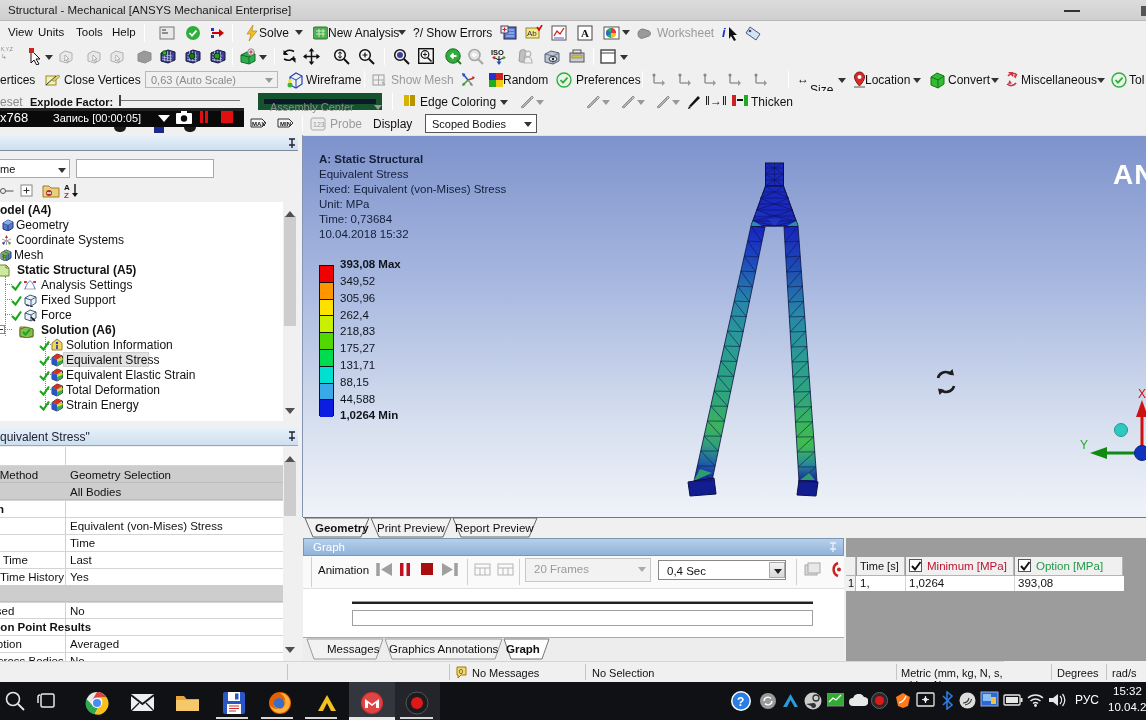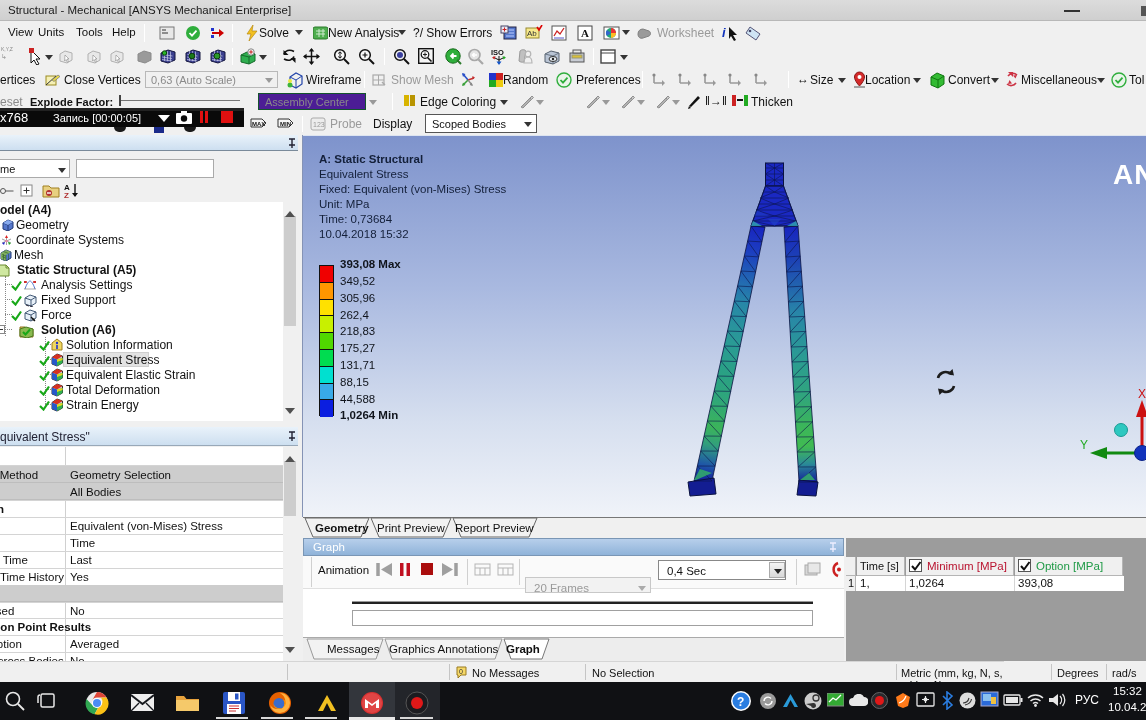--- a/index.html
+++ b/index.html
@@ -289,7 +289,7 @@
     </svg>
  <div class="ab sep" style="left:788px;top:3px;height:17px"></div>
  <div class="ab t12" style="left:797px;top:4px">↔</div>
- <div class="ab t12" style="left:810px;top:5px">Size</div>
+ <div class="ab t12" style="left:810px;top:15px">Size</div>
  <div class="ab" style="left:838px;top:10px;width:0;height:0;border:4px solid transparent;border-top:5px solid #333"></div>
  <svg class="ab" style="left:852px;top:3px" width="15" height="18">
       <path d="M7.5 1a5 5 0 0 1 5 5c0 4-5 9-5 9s-5-5-5-9a5 5 0 0 1 5-5z" fill="#d42a2a" stroke="#8a1515"></path>

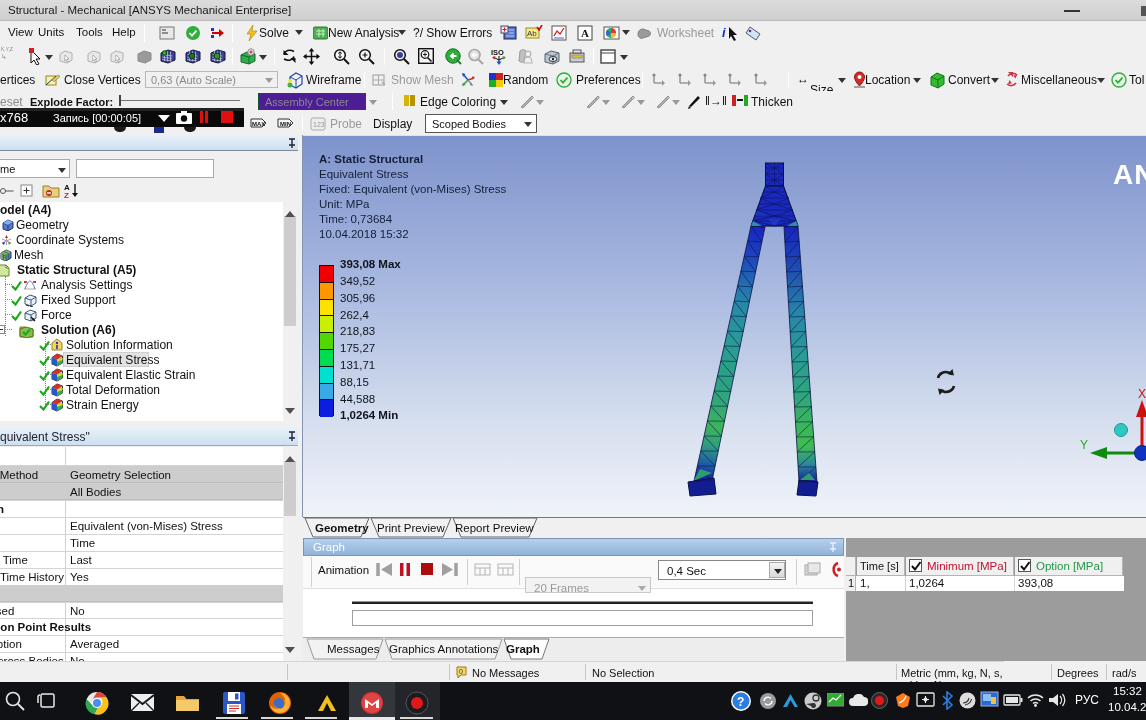--- a/index.html
+++ b/index.html
@@ -324,7 +324,7 @@
  <div class="ab" style="left:30px;top:5px;font-size:11px;font-weight:bold;color:#111">Explode Factor:</div>
  <div class="ab" style="left:119px;top:4px;width:2px;height:11px;background:#444"></div>
  <div class="ab" style="left:121px;top:9px;width:119px;height:1px;background:#777"></div>
- <div class="ab" style="left:258px;top:2px;width:108px;height:17px;background:#4c1d95;border:1px solid #14532d">
+ <div class="ab" style="left:258px;top:2px;width:124px;height:17px;background:#0f172a;border:6px solid #14532d">
    <div class="ab" style="left:6px;top:2px;font-size:11px;color:#8a8a8a">Assembly Center</div>
    <div class="ab" style="left:110px;top:6px;width:0;height:0;border:4px solid transparent;border-top:5px solid #999"></div>
  </div>

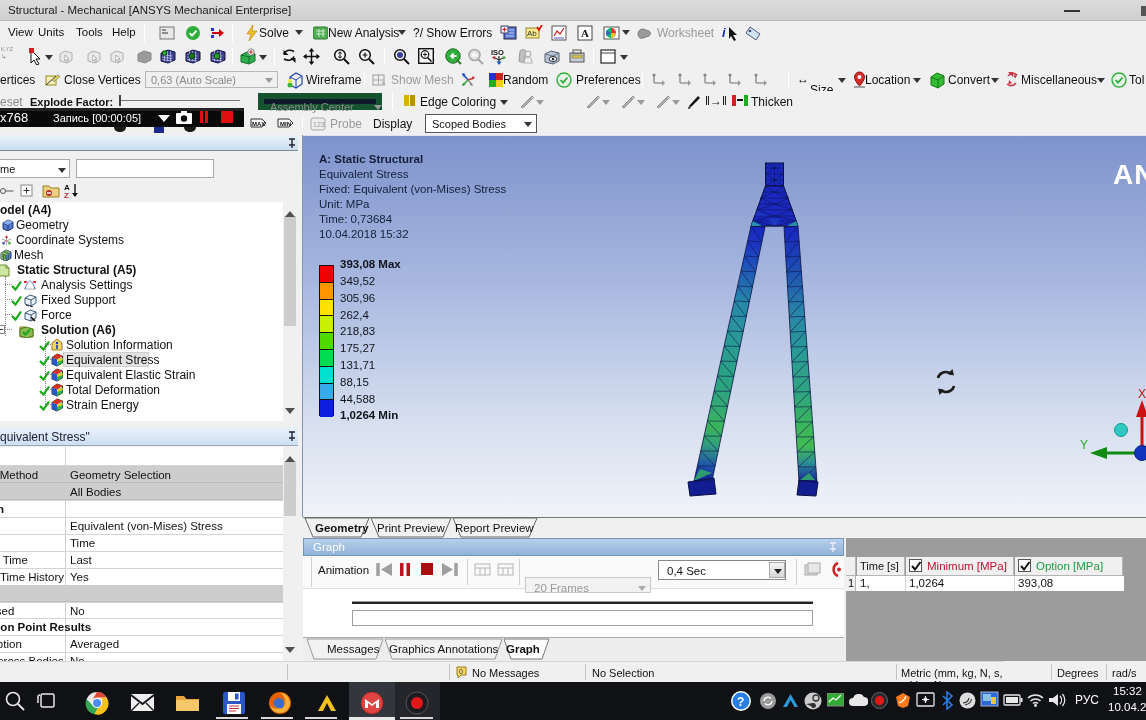--- a/index.html
+++ b/index.html
@@ -775,7 +775,7 @@
       <path d="M1 6h15M6 6v7M11 6v7" stroke="#b5b5b5"></path>
     </svg>
  <div class="ab" style="left:216px;top:21px;width:1px;height:26px;background:#d0d0d0"></div>
- <div class="ab" style="left:222px;top:39px;width:126px;height:16px;background:#f2f2f2;border:1px solid #c8c8c8">
+ <div class="ab" style="left:222px;top:20px;width:126px;height:24px;background:#f2f2f2;border:1px solid #c8c8c8">
   <div class="ab" style="left:8px;top:4px;font-size:11.5px;color:#9a9a9a">20 Frames</div>
   <div class="ab" style="left:112px;top:8px;width:0;height:0;border:4px solid transparent;border-top:5px solid #aaa"></div>
  </div>

